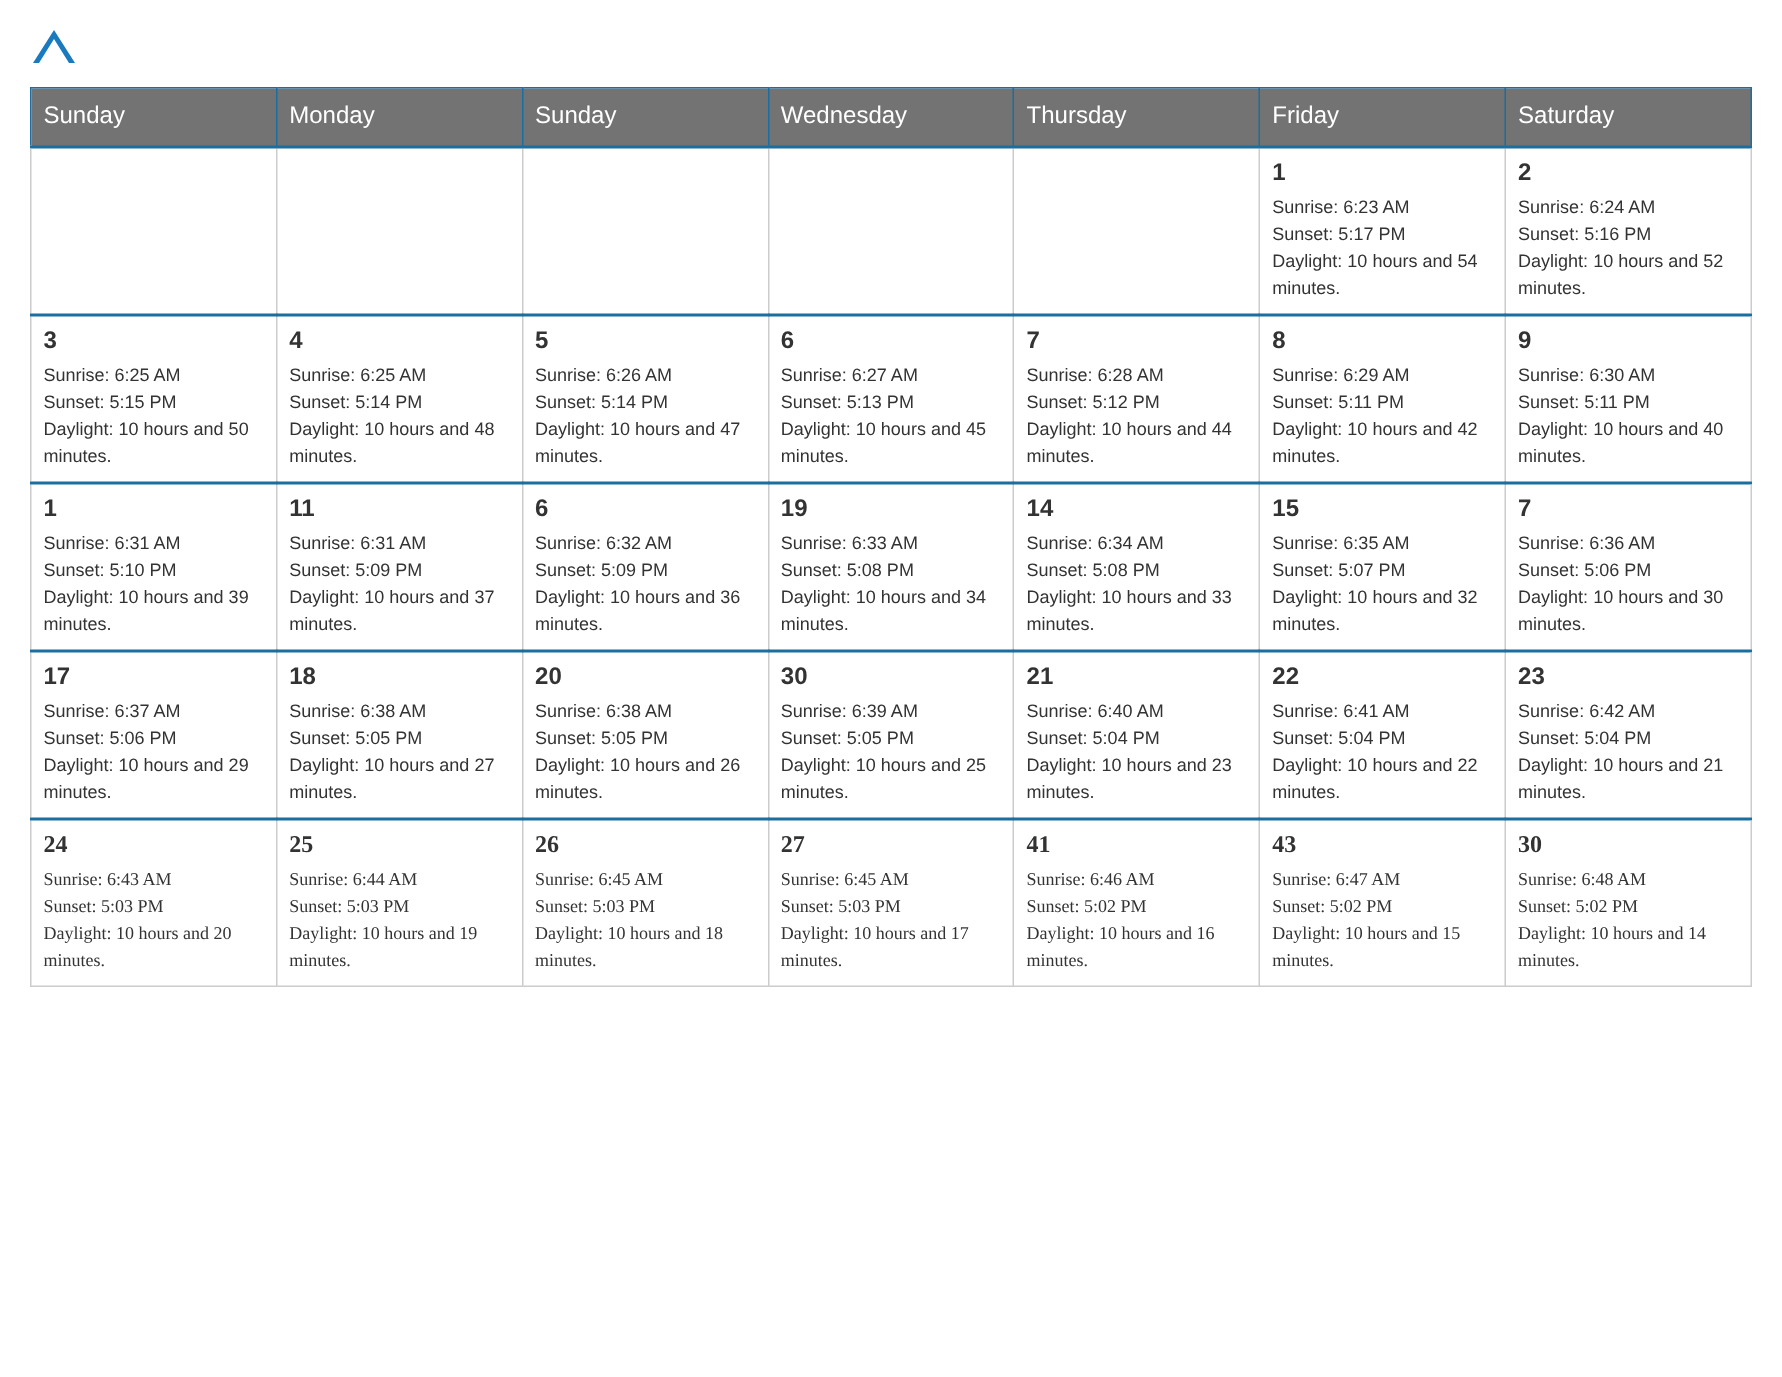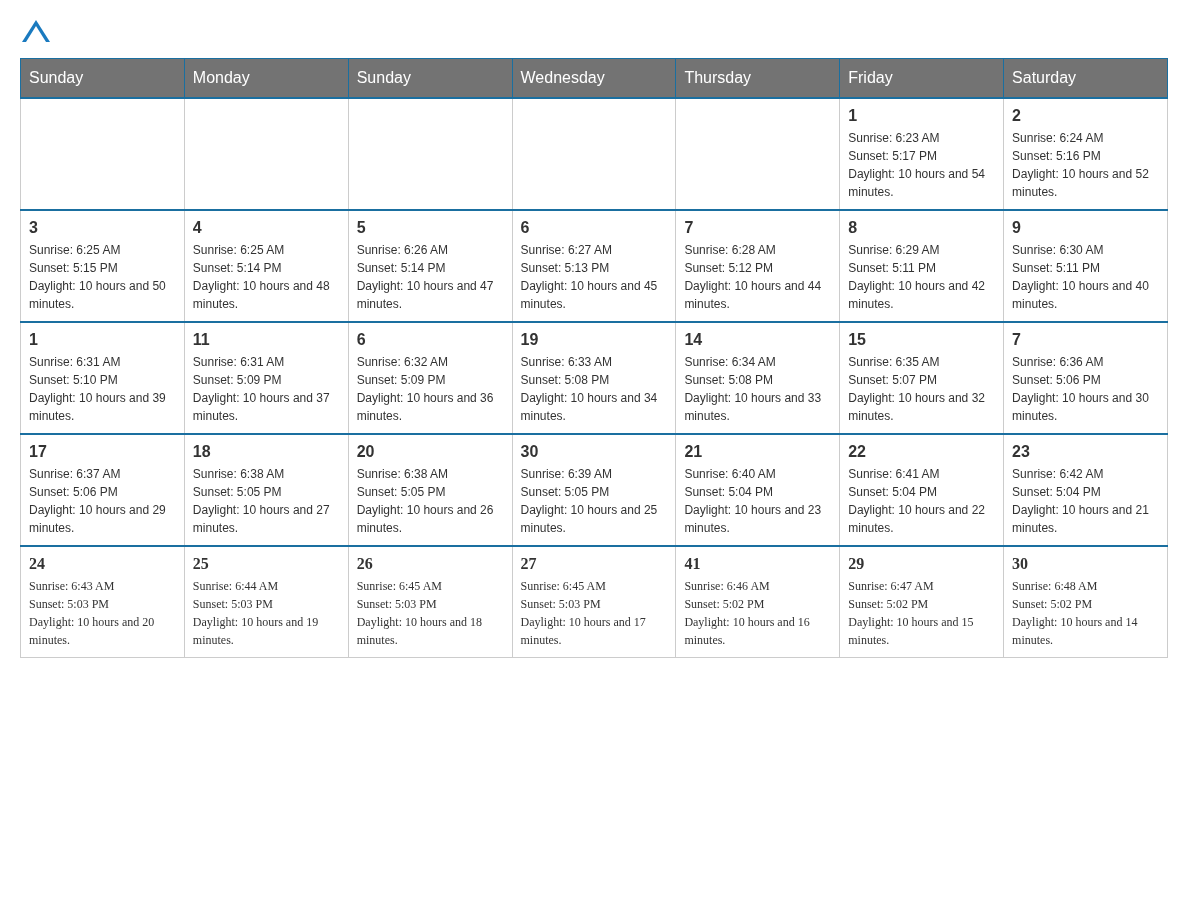--- a/index.html
+++ b/index.html
@@ -252,7 +252,7 @@
           <div class="day-info">Sunrise: 6:46 AM<br>Sunset: 5:02 PM<br>Daylight: 10 hours and 16 minutes.</div>
         </td>
         <td>
-          <div class="day-number">29</div>
+          <div class="day-number">43</div>
           <div class="day-info">Sunrise: 6:47 AM<br>Sunset: 5:02 PM<br>Daylight: 10 hours and 15 minutes.</div>
         </td>
         <td>

